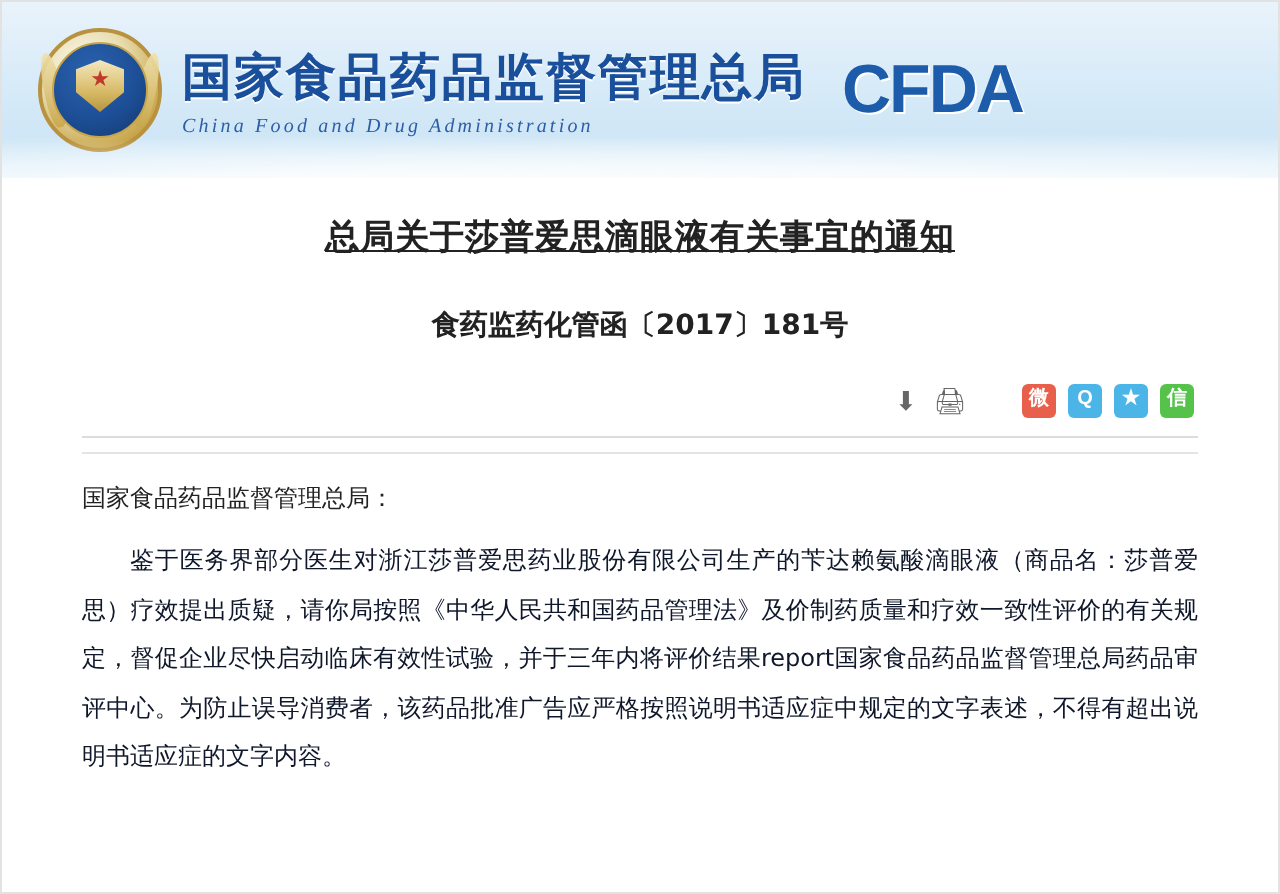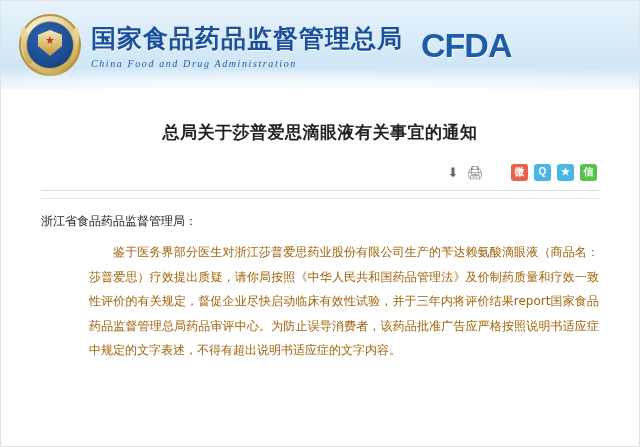--- a/index.html
+++ b/index.html
@@ -132,13 +132,14 @@
     padding: 0 40px;
   }
   .doc-title {
-    margin-top: 32px;
+    margin-top: 18px;
     text-align: center;
     font-family: "DejaVu Sans", "Liberation Sans", sans-serif;
     font-size: 17px;
     font-weight: bold;
     color: #222;
     letter-spacing: .5px;
+    text-decoration: underline;
   }
   .doc-number {
     margin-top: 24px;

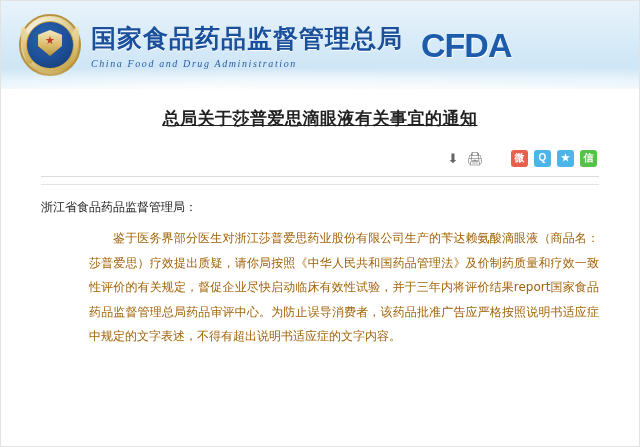--- a/index.html
+++ b/index.html
@@ -244,6 +244,7 @@
   <div class="doc">
 
     <div class="doc-title">总局关于莎普爱思滴眼液有关事宜的通知</div>
+    <div class="doc-number">食药监药化管函〔2017〕181号</div>
 
     <div class="share-row">
       <span class="tool-ico">⬇</span>

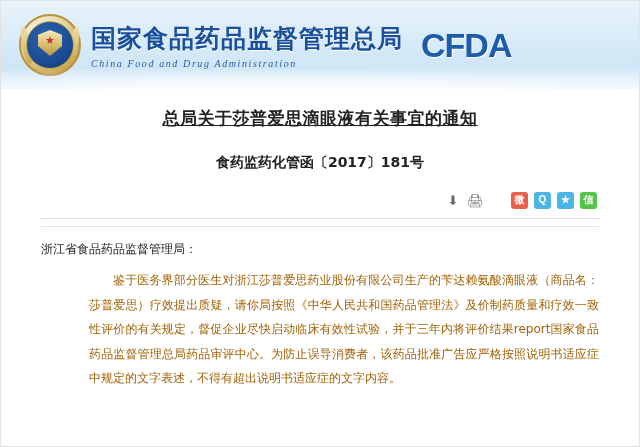--- a/index.html
+++ b/index.html
@@ -259,7 +259,7 @@
     <div class="rule"></div>
     <div class="rule2"></div>
 
-    <div class="salutation">浙江省食品药品监督管理局：</div>
+    <div class="salutation">国家食品药品监督管理总局：</div>
     <div class="para">鉴于医务界部分医生对浙江莎普爱思药业股份有限公司生产的苄达赖氨酸滴眼液（商品名：莎普爱思）疗效提出质疑，请你局按照《中华人民共和国药品管理法》及价制药质量和疗效一致性评价的有关规定，督促企业尽快启动临床有效性试验，并于三年内将评价结果report国家食品药品监督管理总局药品审评中心。为防止误导消费者，该药品批准广告应严格按照说明书适应症中规定的文字表述，不得有超出说明书适应症的文字内容。</div>
 
   </div>

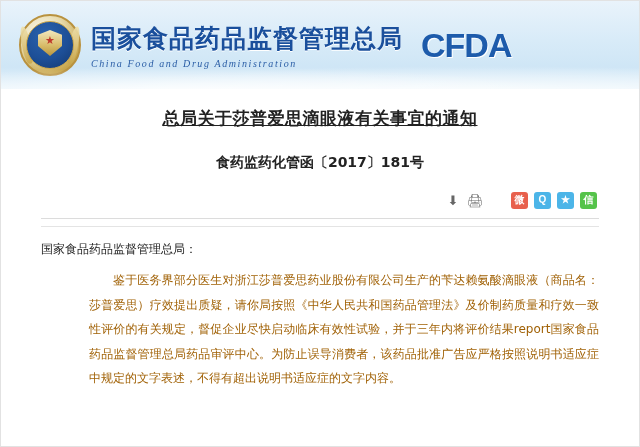--- a/index.html
+++ b/index.html
@@ -212,10 +212,9 @@
     font-family: "DejaVu Sans", "Liberation Sans", sans-serif;
     font-size: 12px;
     line-height: 2.05;
-    color: #a16207;
+    color: #0f172a;
     text-align: justify;
     text-indent: 2em;
-    margin-left: 48px;
   }
 </style>
 </head>

